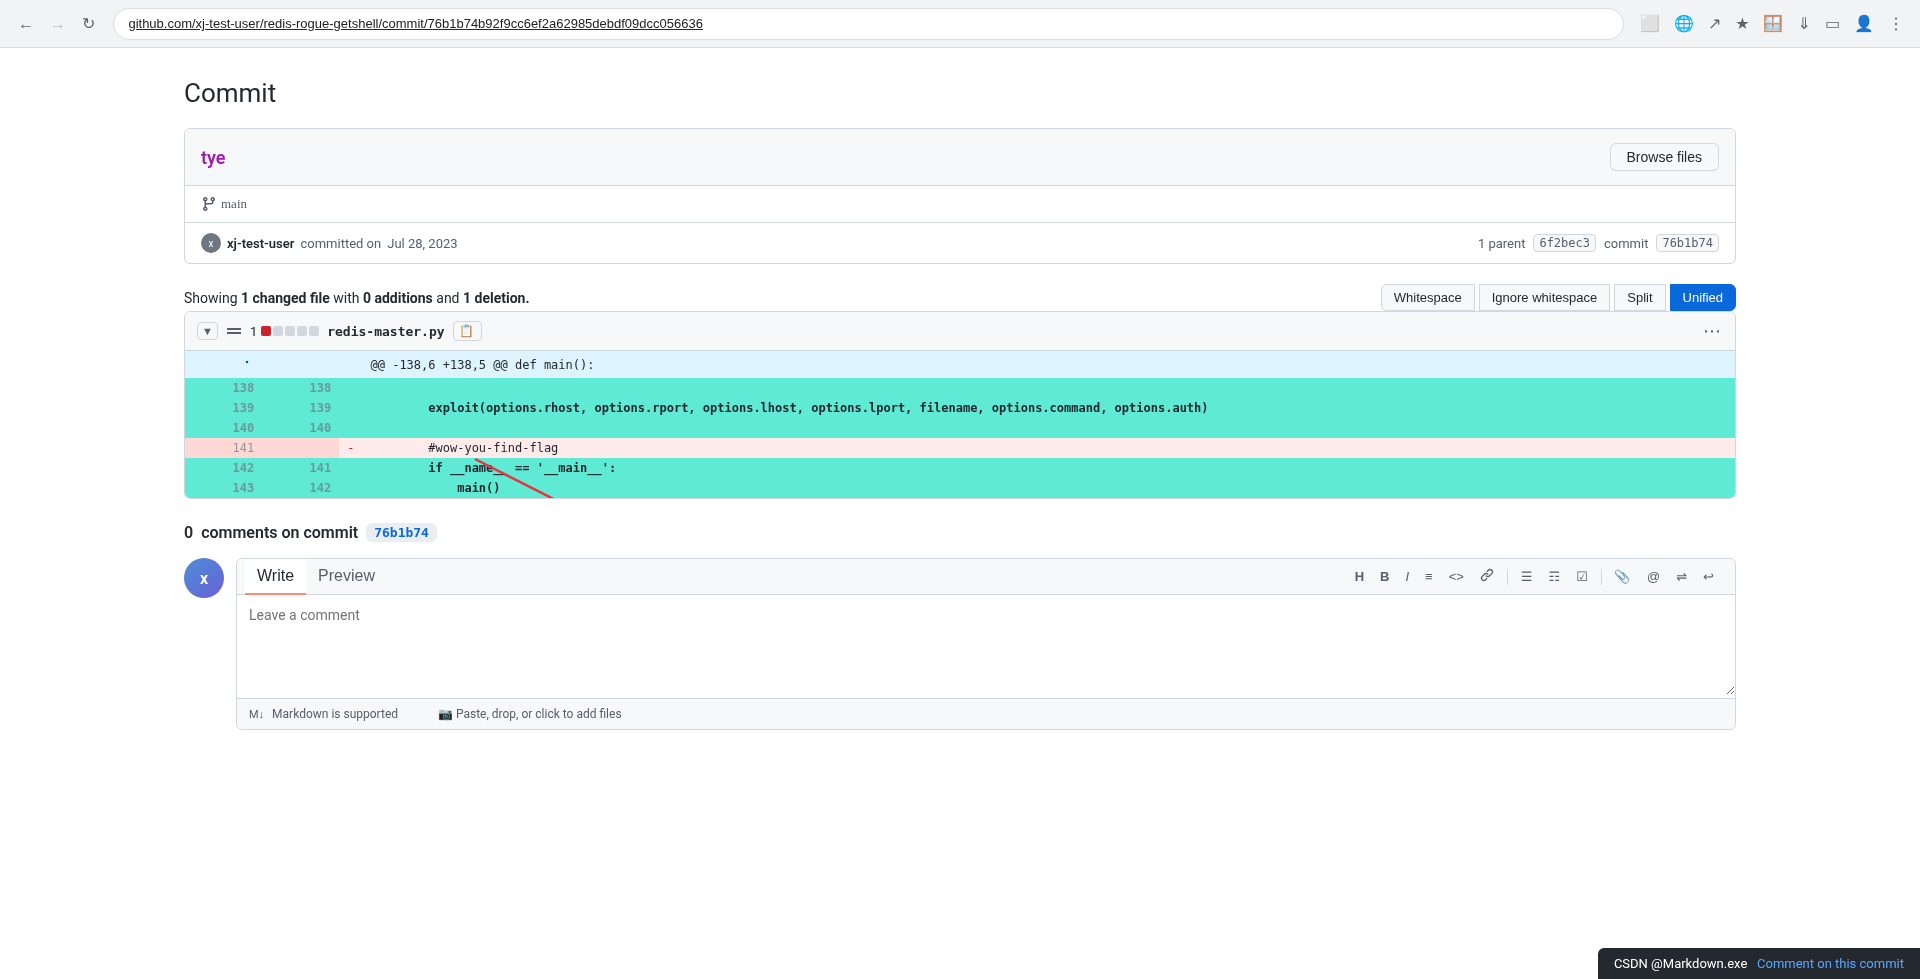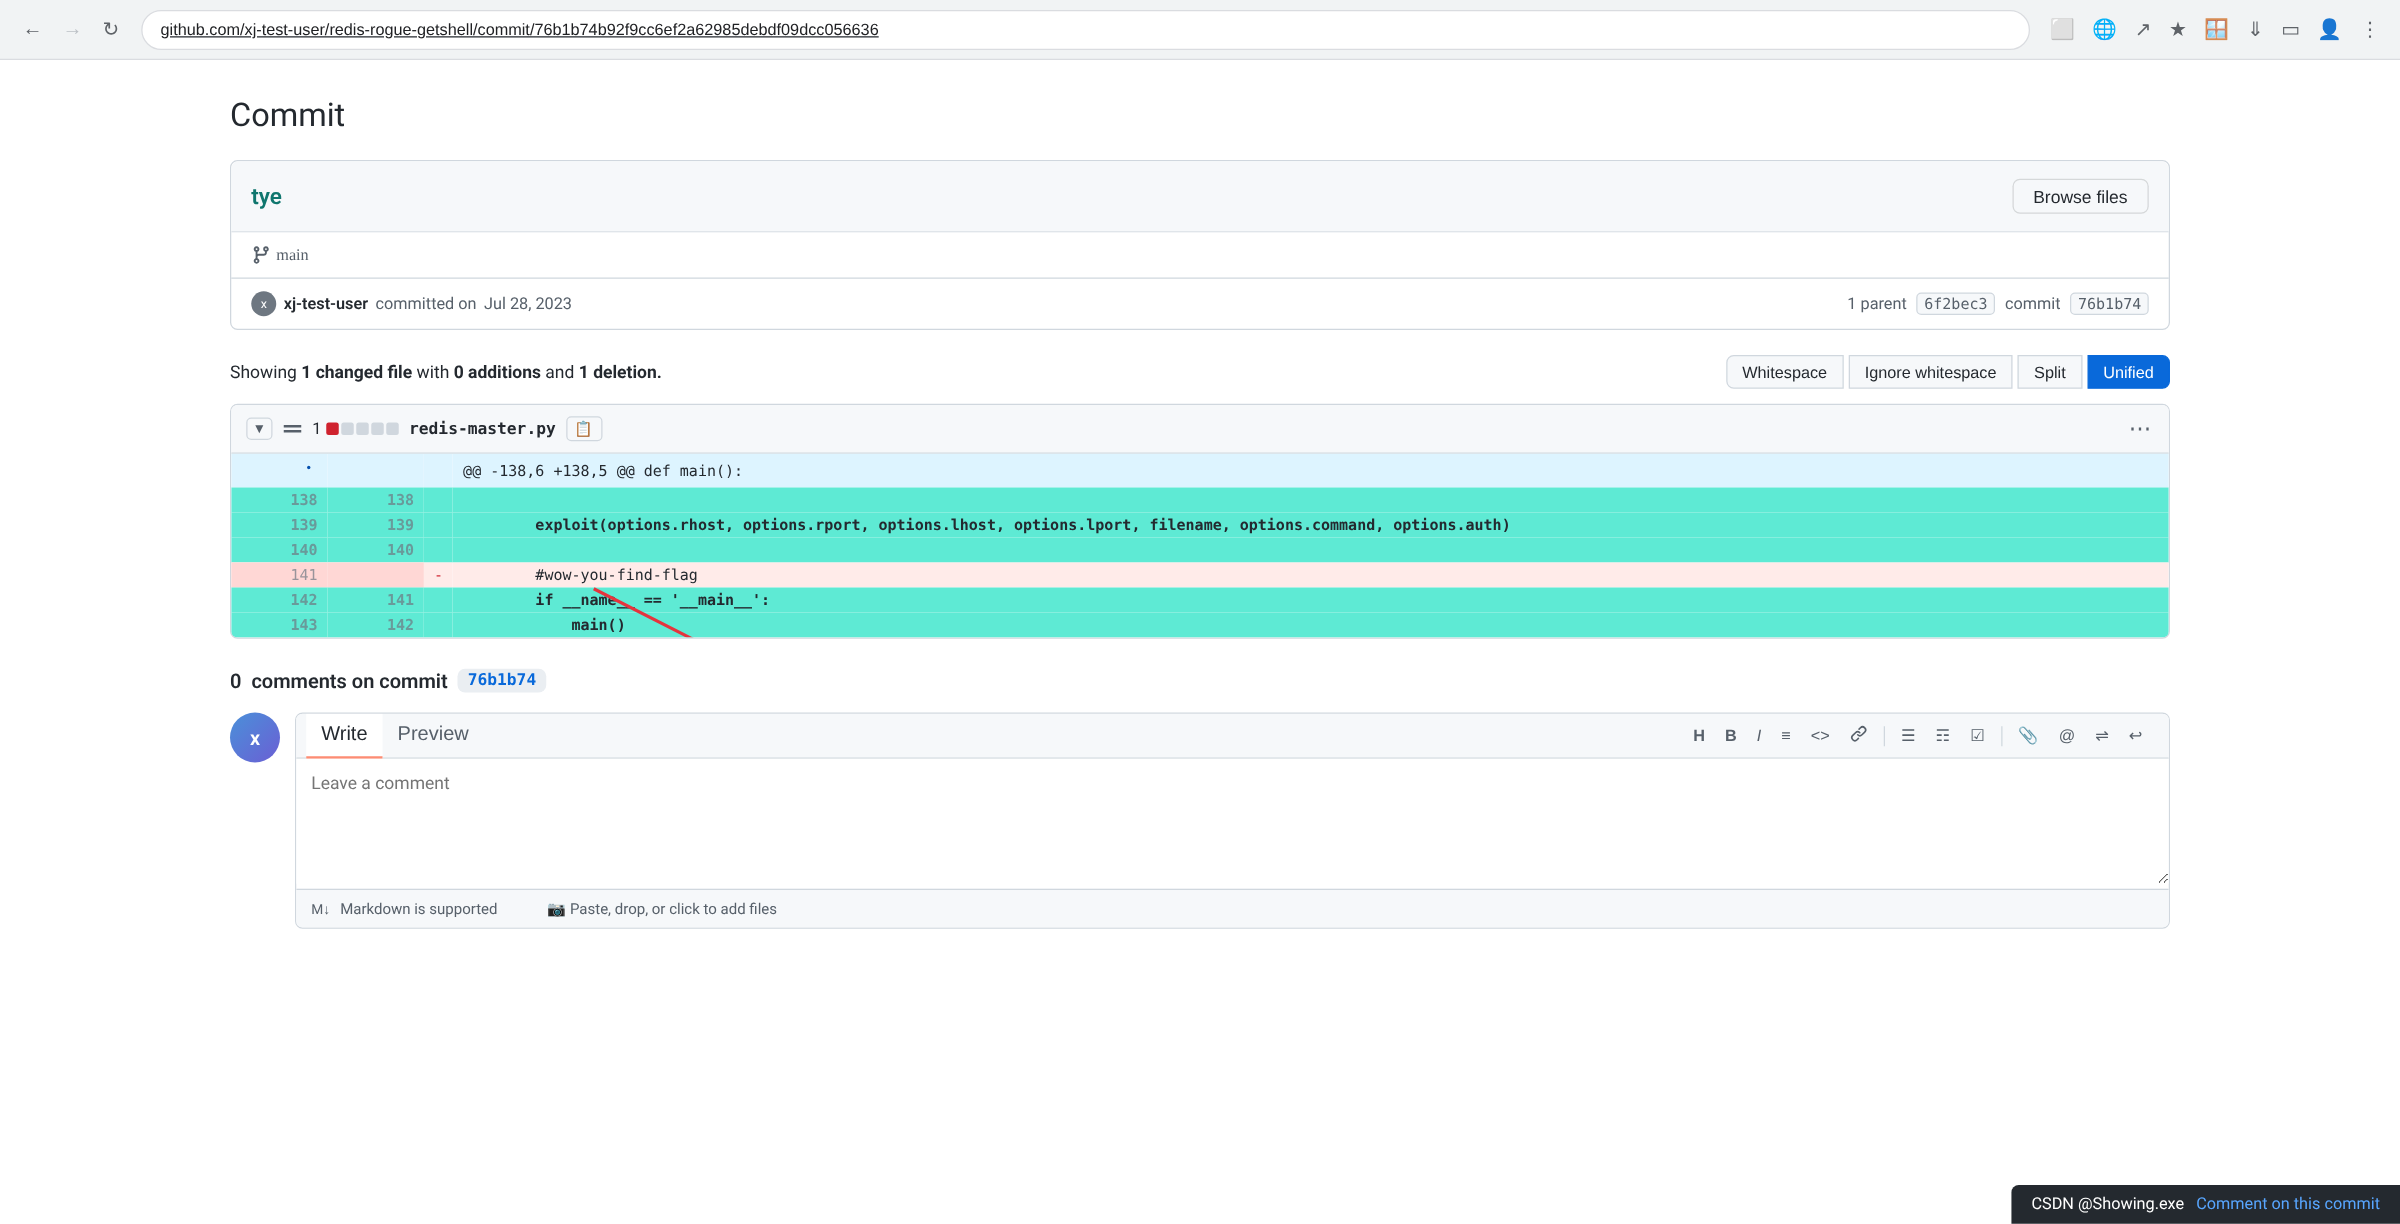--- a/index.html
+++ b/index.html
@@ -102,7 +102,7 @@
     .commit-message {
       font-size: 18px;
       font-weight: 600;
-      color: #0f766e;
+      color: #a21caf;
     }
     .browse-files-btn {
       background: #f6f8fa;

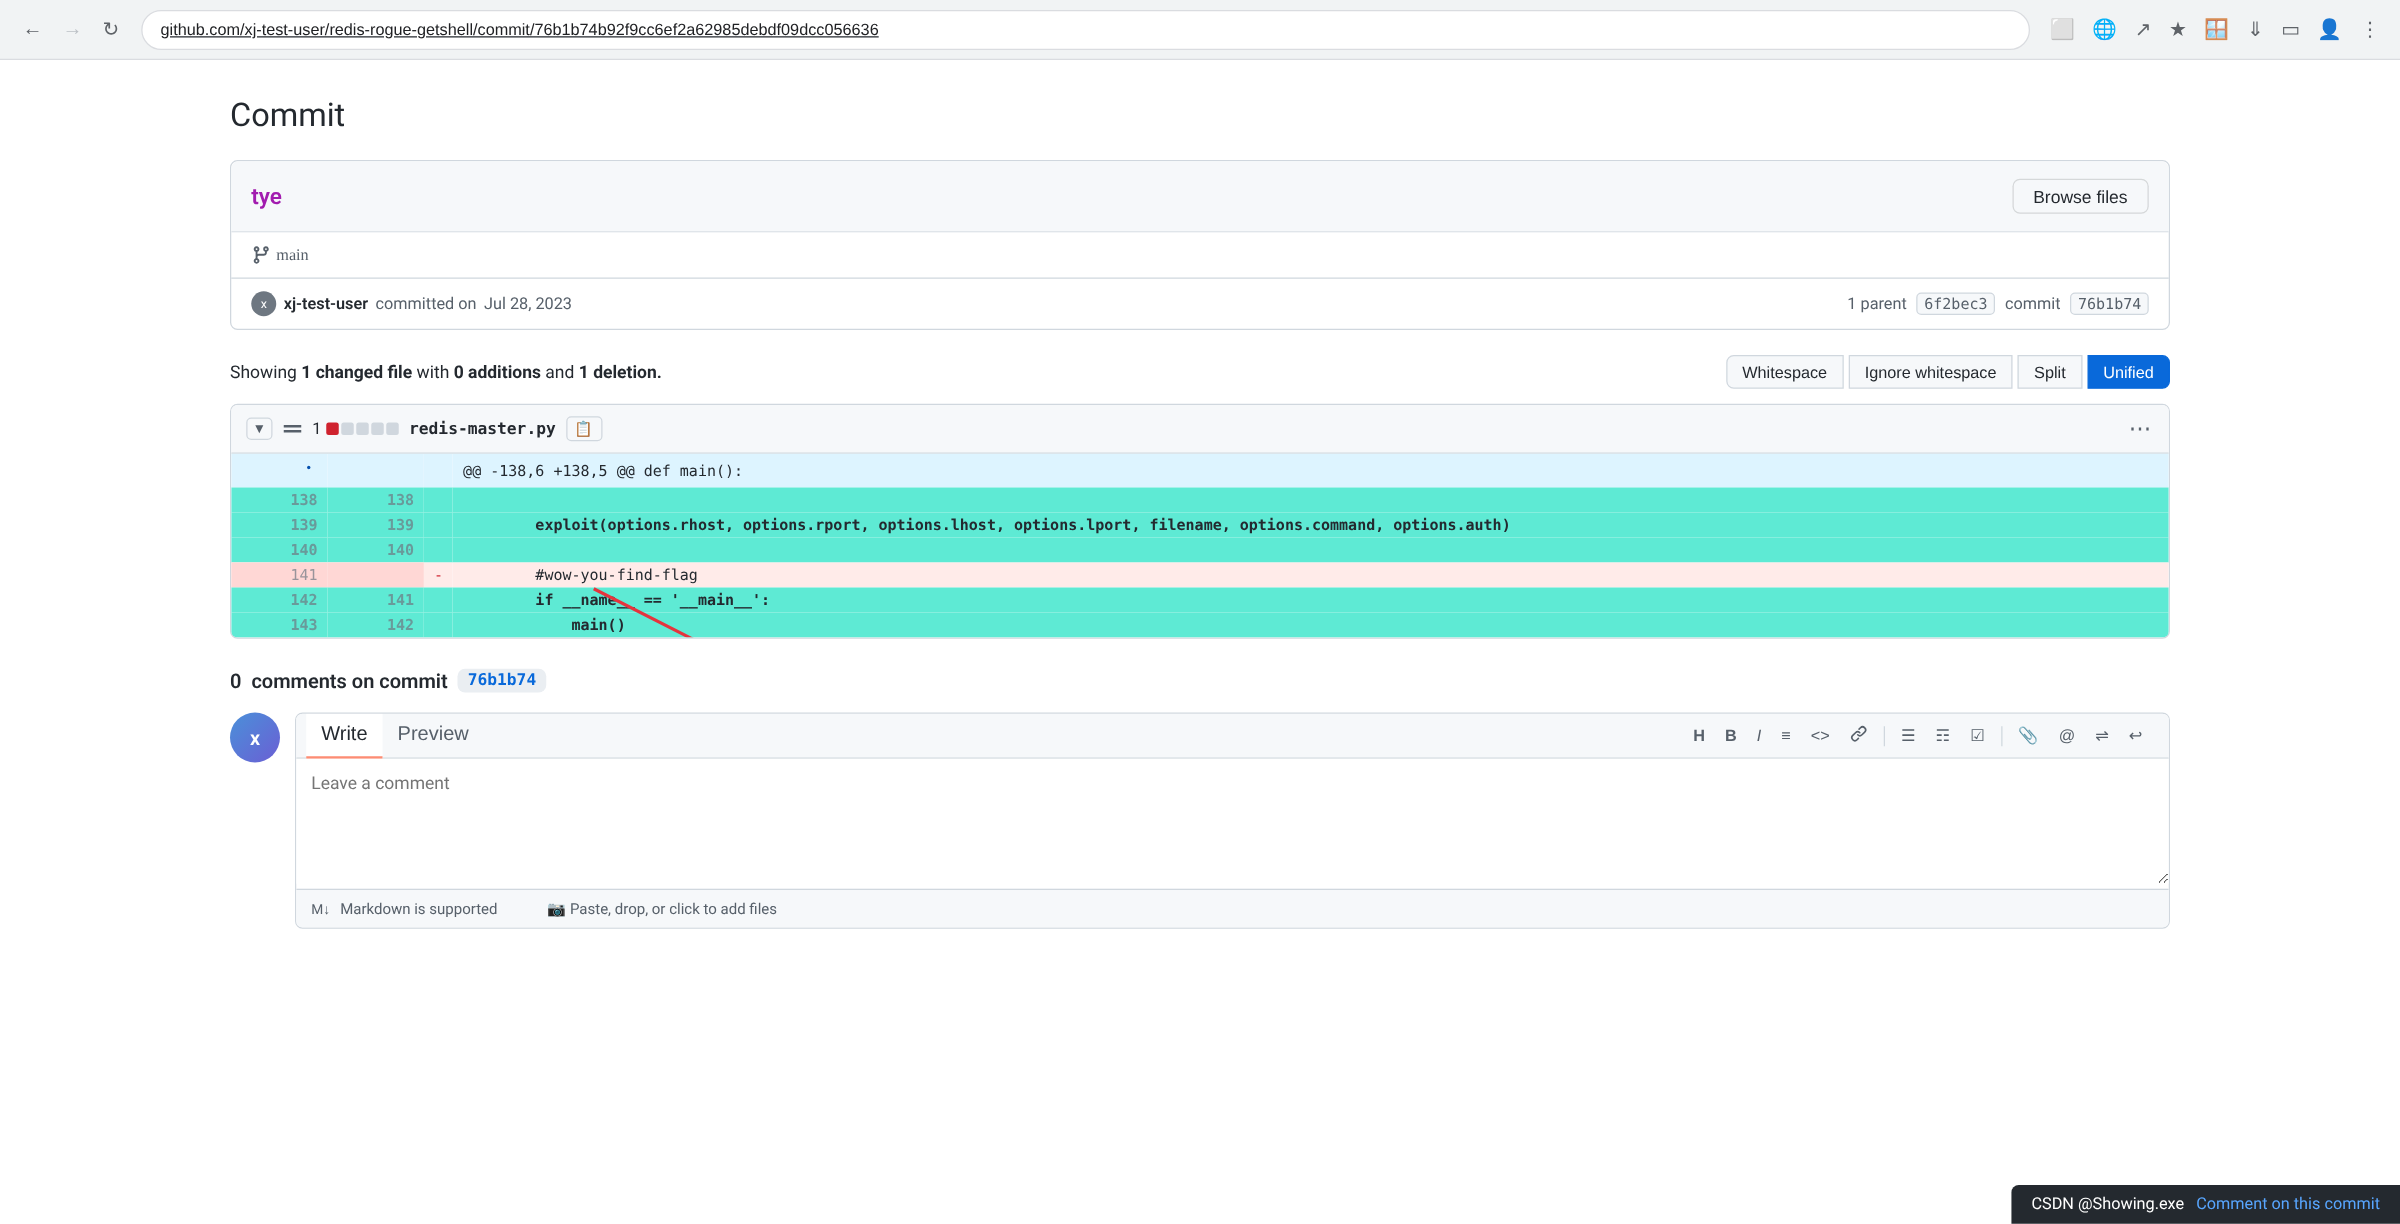--- a/index.html
+++ b/index.html
@@ -170,7 +170,7 @@
       display: flex;
       align-items: center;
       justify-content: space-between;
-      margin-bottom: 12px;
+      margin-bottom: 0;
       font-size: 14px;
     }
     .diff-view-controls {

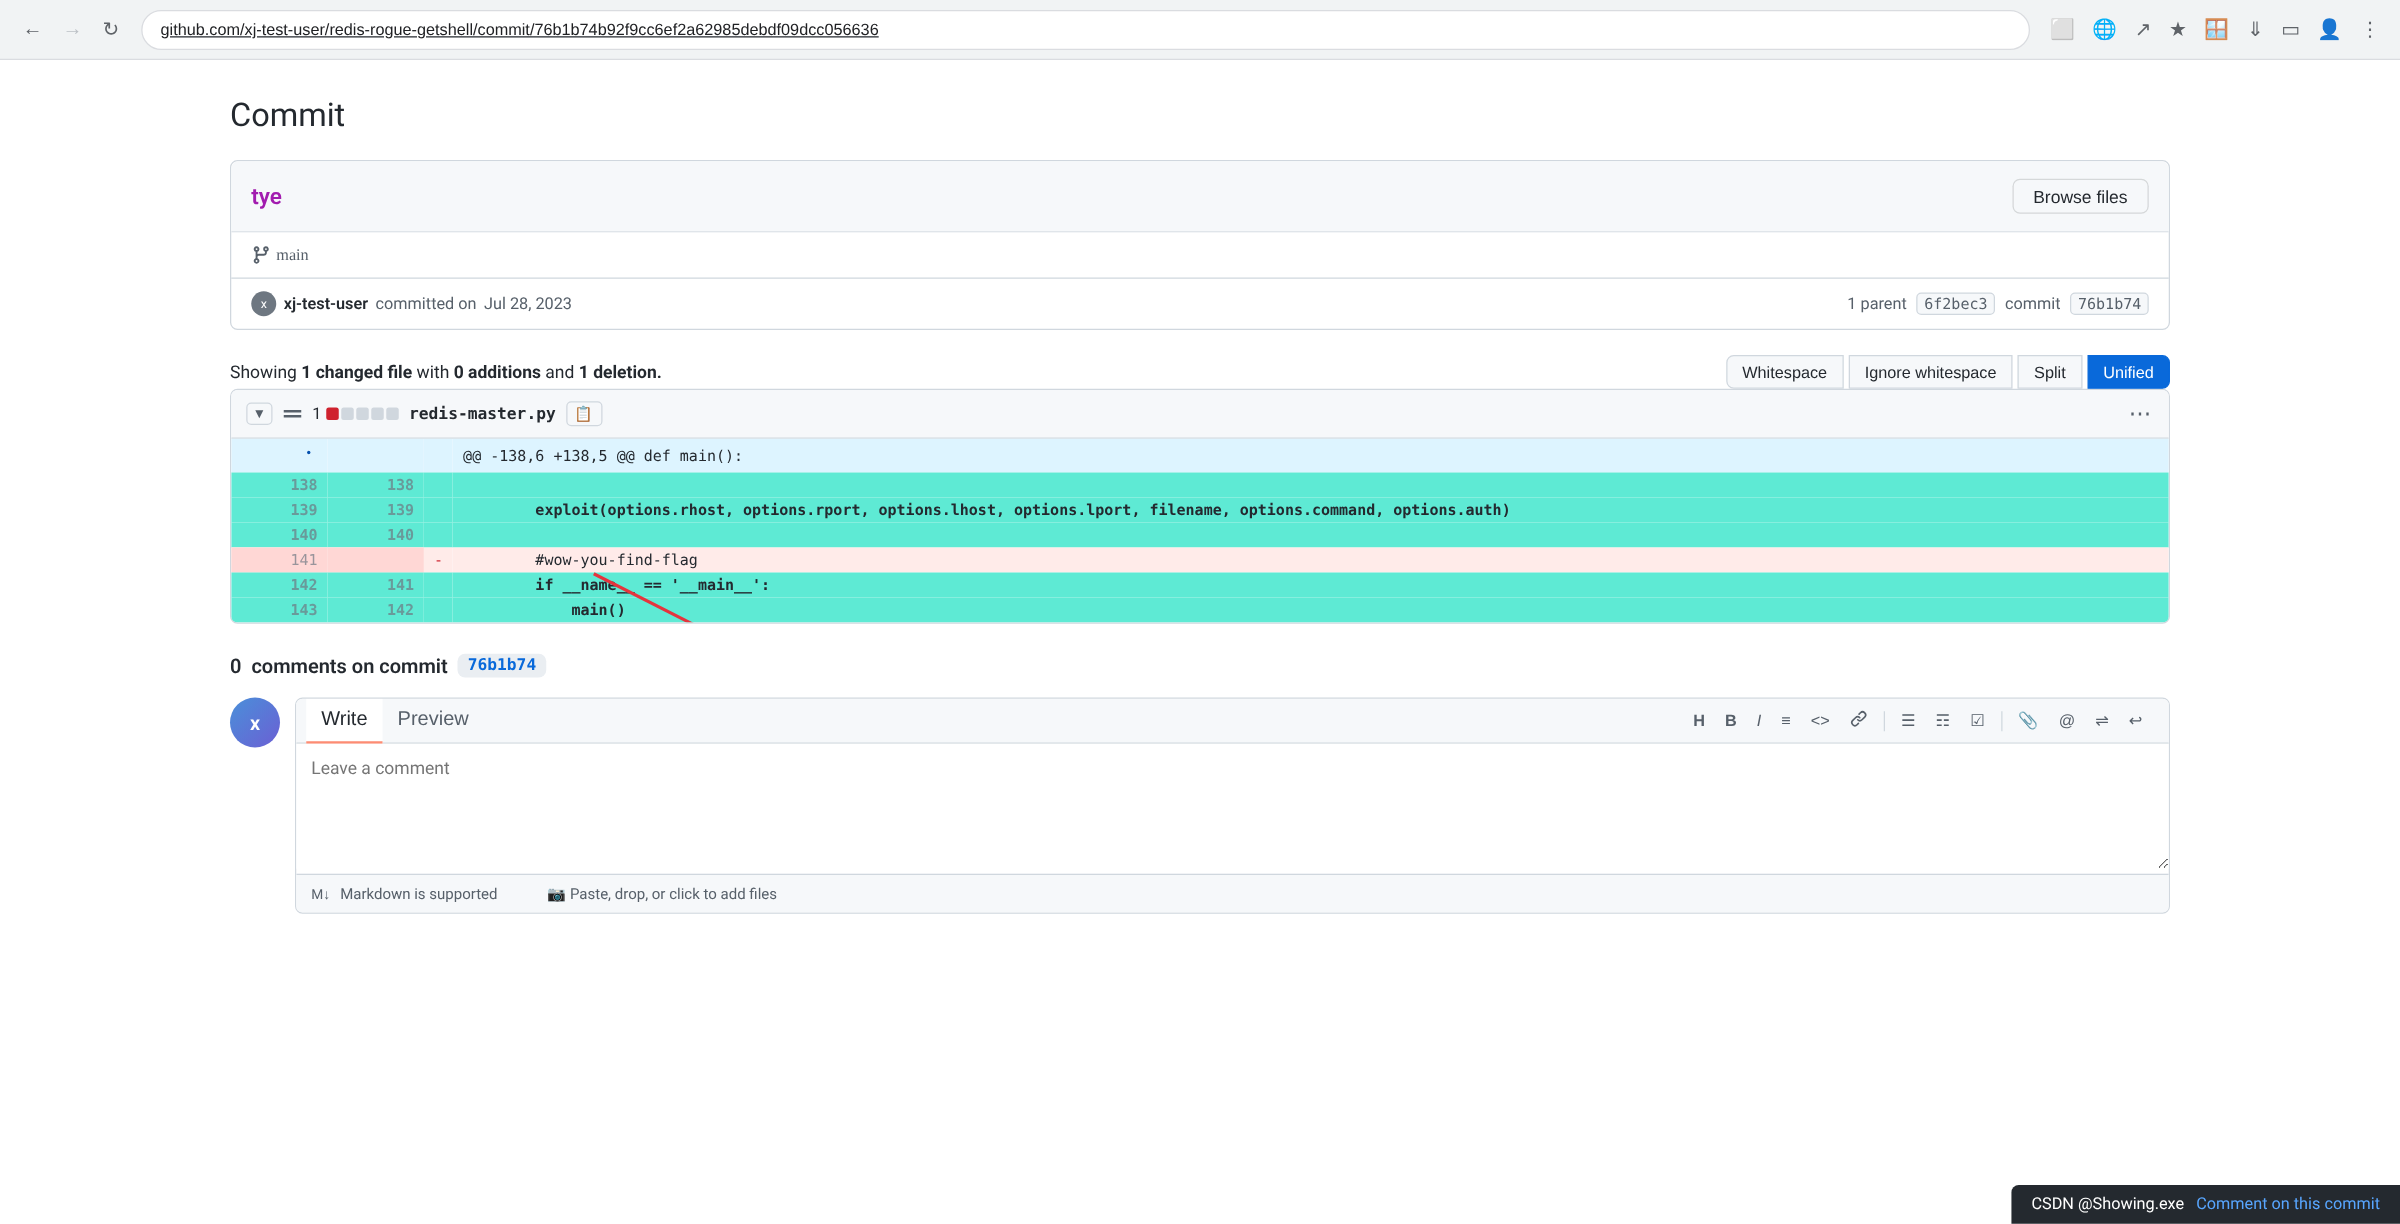--- a/index.html
+++ b/index.html
@@ -659,7 +659,7 @@
 </div>
 
 <div class="notification-bar">
-  <span>CSDN @Showing.exe</span>
+  <span>CSDN @Markdown.exe</span>
   &nbsp;
   <a href="#">Comment on this commit</a>
 </div>

